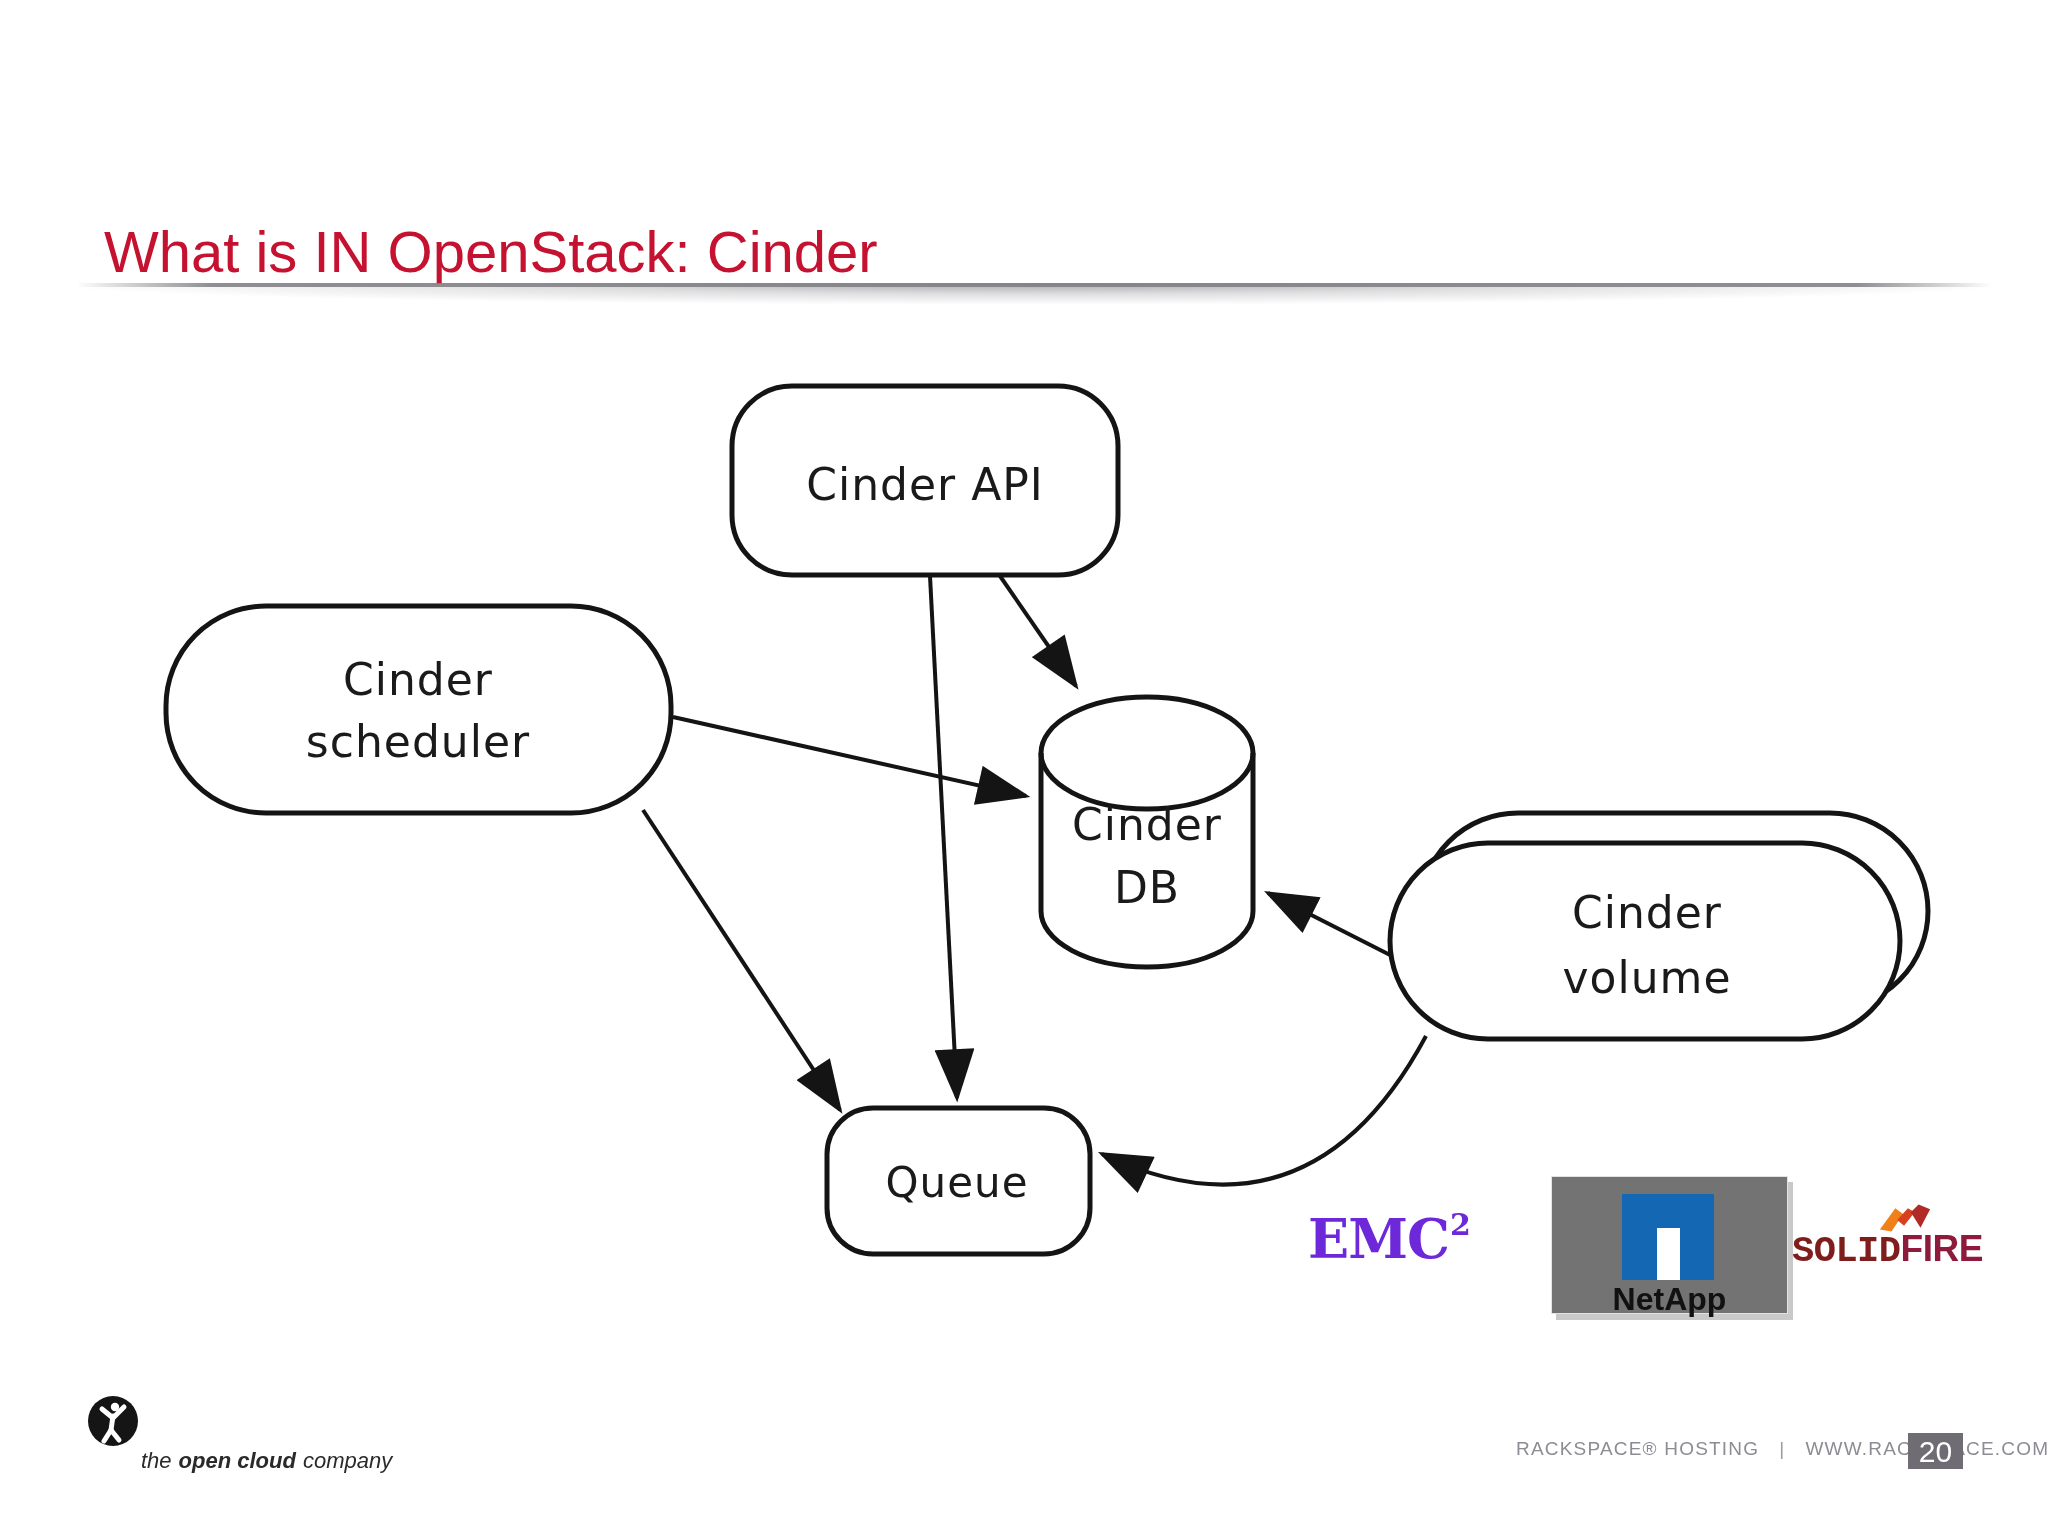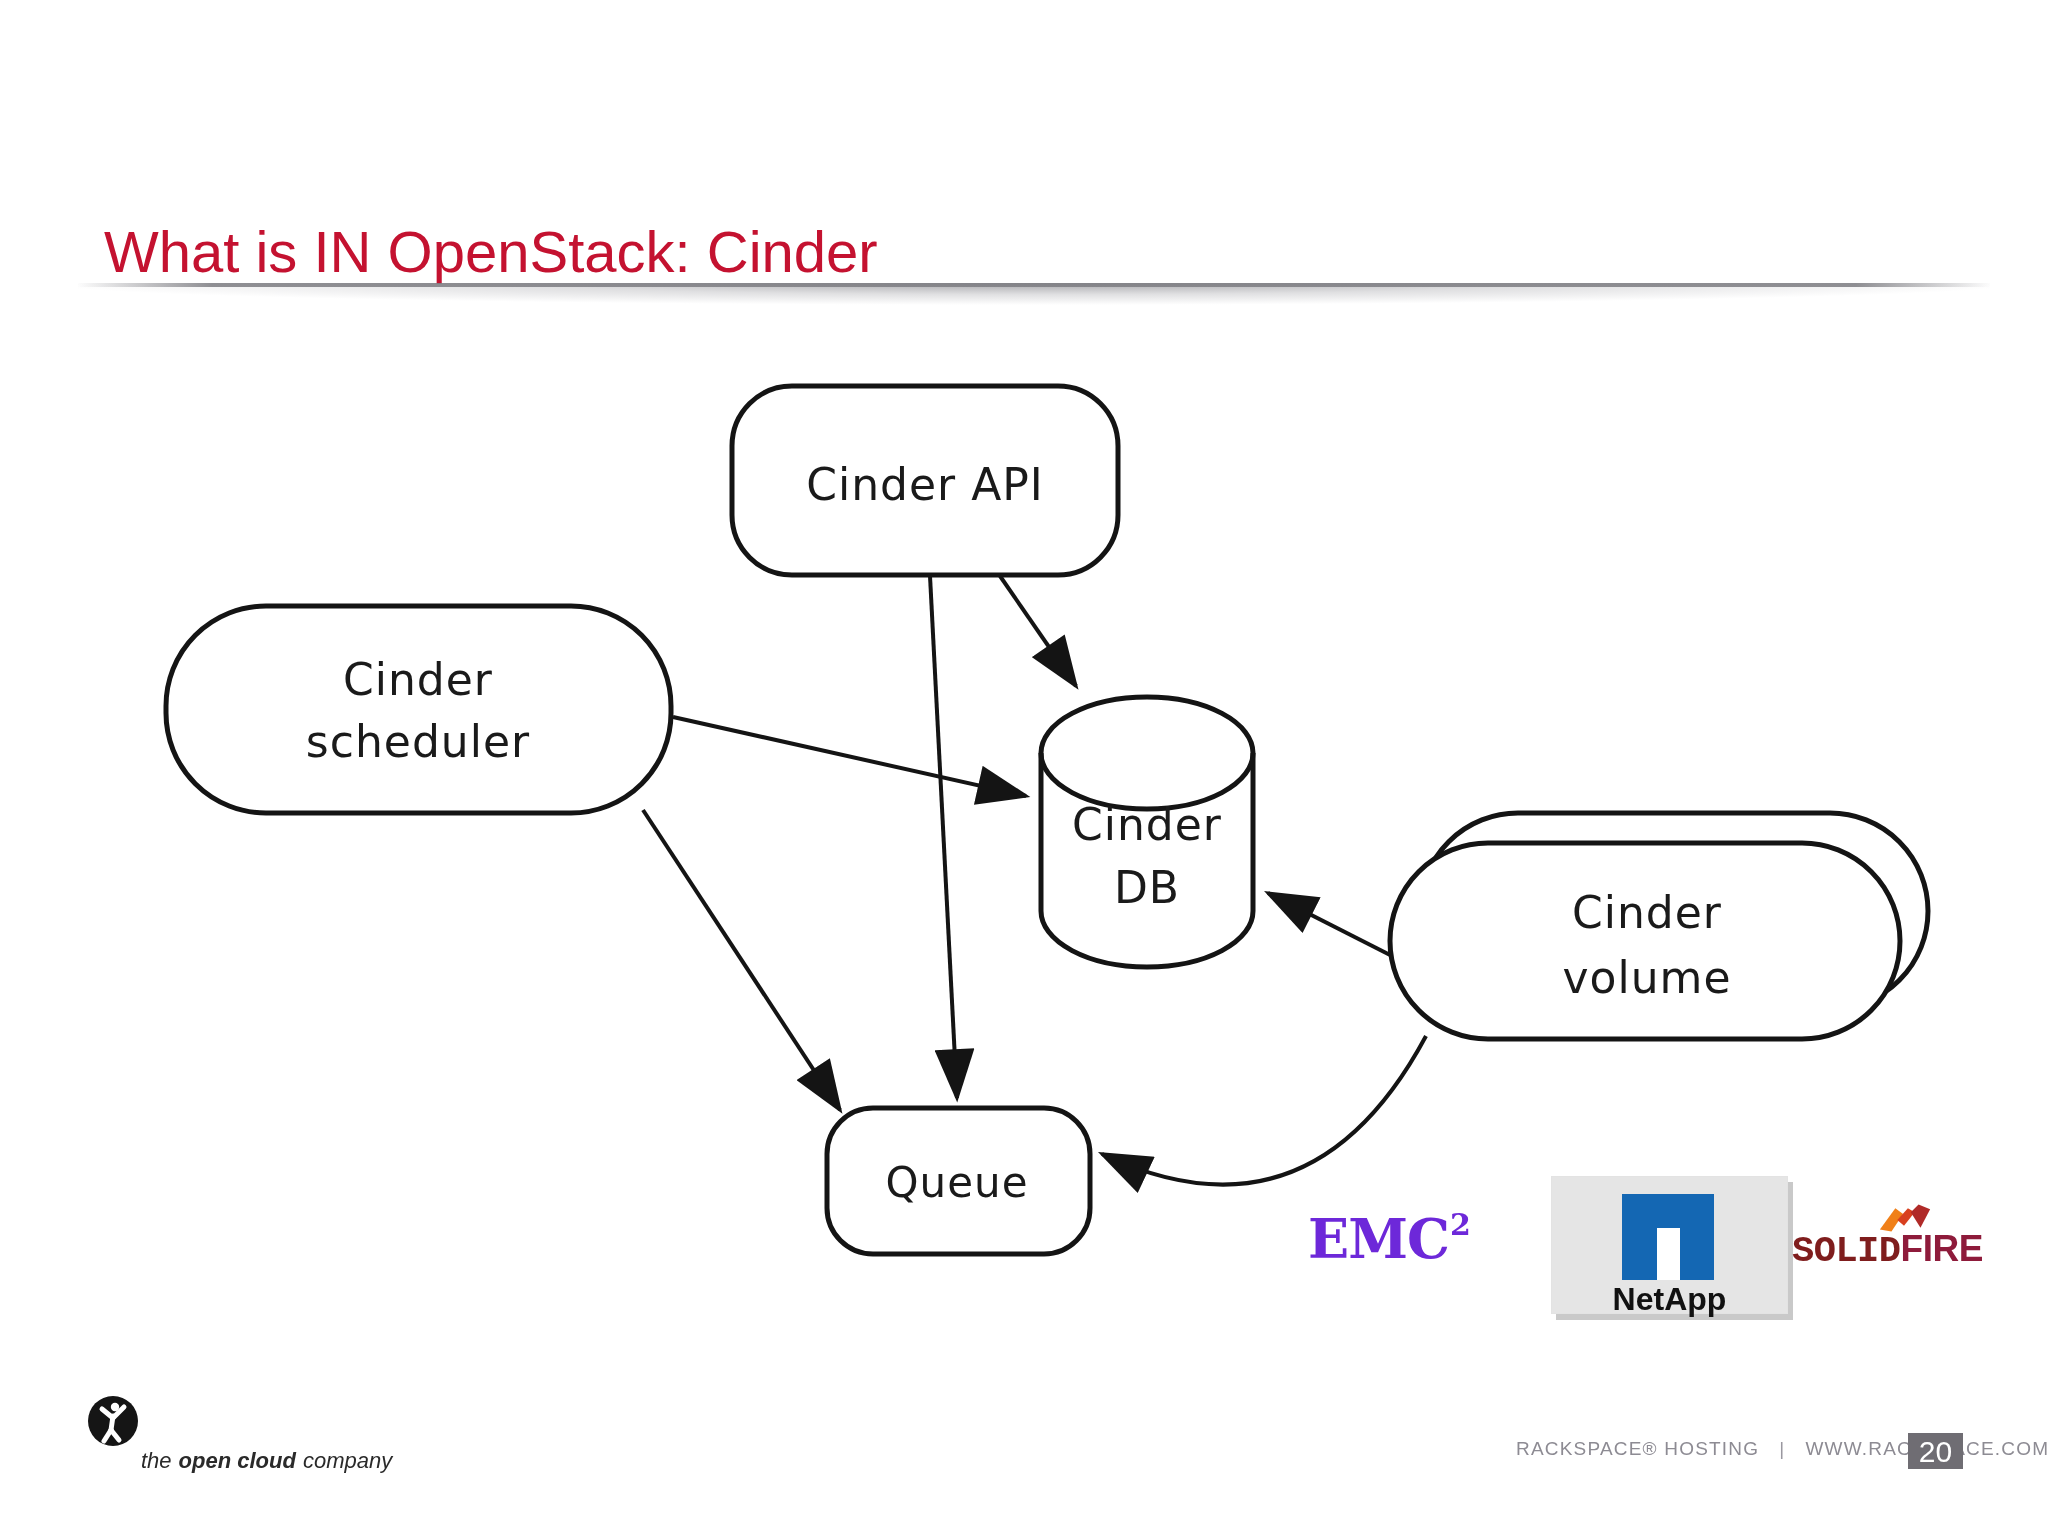--- a/index.html
+++ b/index.html
@@ -37,7 +37,7 @@
   .emc sup{font-size:30px;position:relative;top:-4px;left:1px;}
   .netapp-card{
     position:absolute;left:1551px;top:1176px;width:235px;height:136px;
-    background:#e5e5e5;border:1px solid #e3e3e3;
+    background:#737373;border:1px solid #e3e3e3;
     box-shadow:5px 6px 0 #c9c9c9;
   }
   .netapp-mark{

